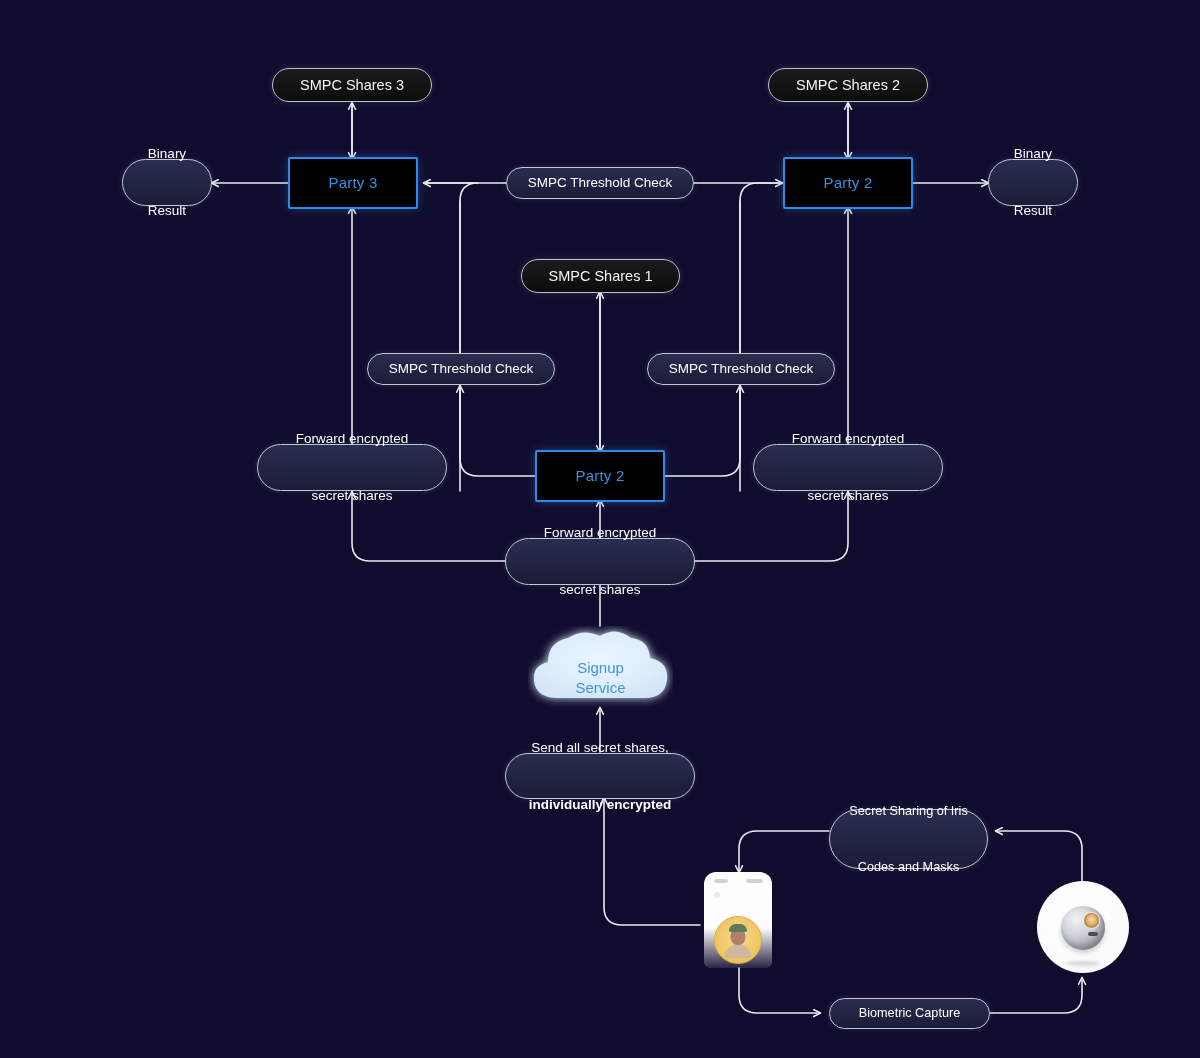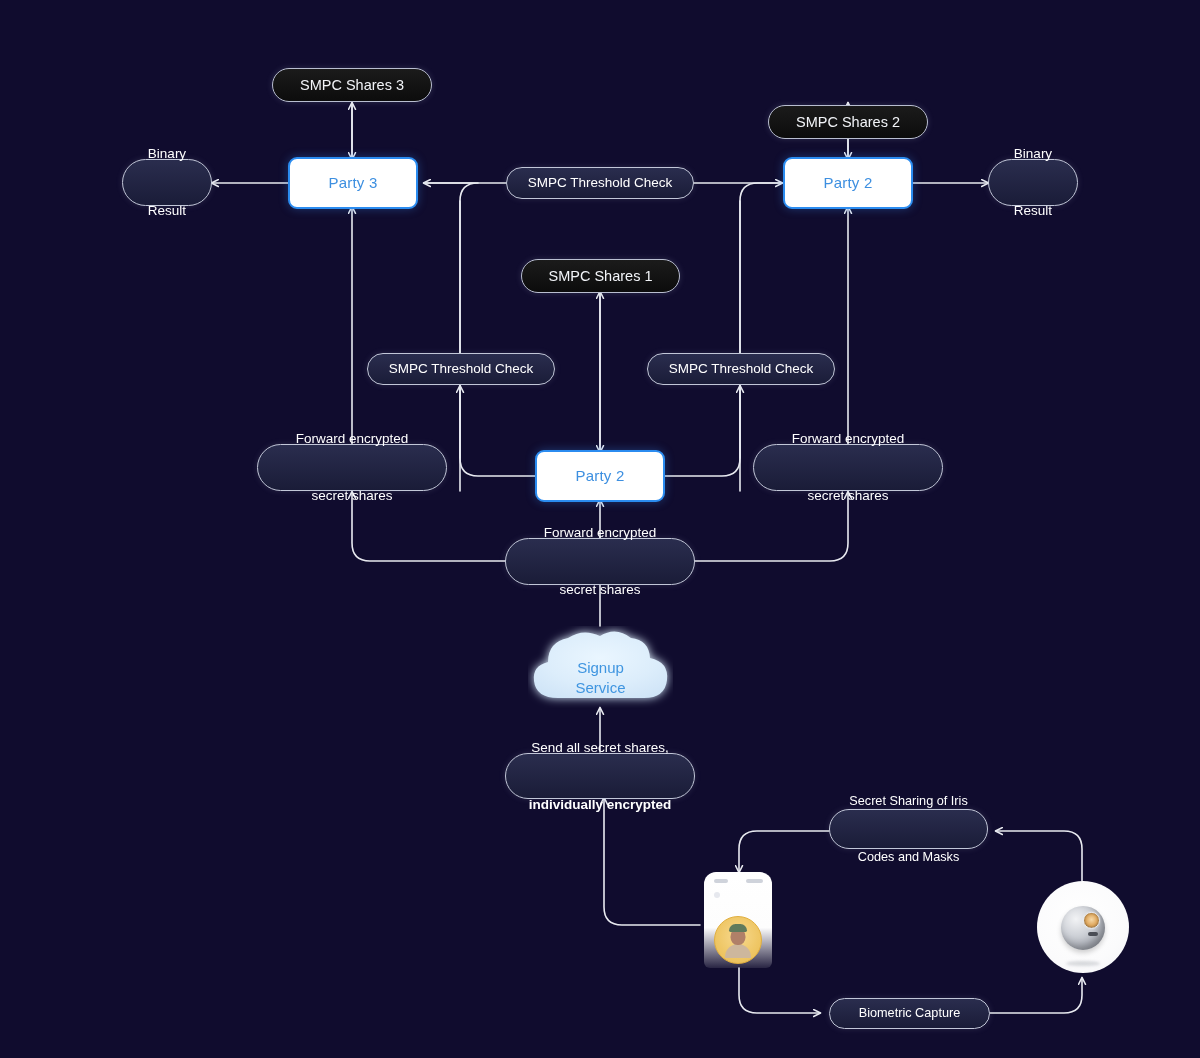--- a/index.html
+++ b/index.html
@@ -181,7 +181,7 @@
     <span>SMPC Shares 3</span>
   </div>
 
-  <div class="node pill-dark" style="left:768px; top:68px; width:160px; height:34px;margin-top:37px;">
+  <div class="node pill-dark" style="left:768px; top:68px; width:160px; height:34px;">
     <span>SMPC Shares 2</span>
   </div>
 

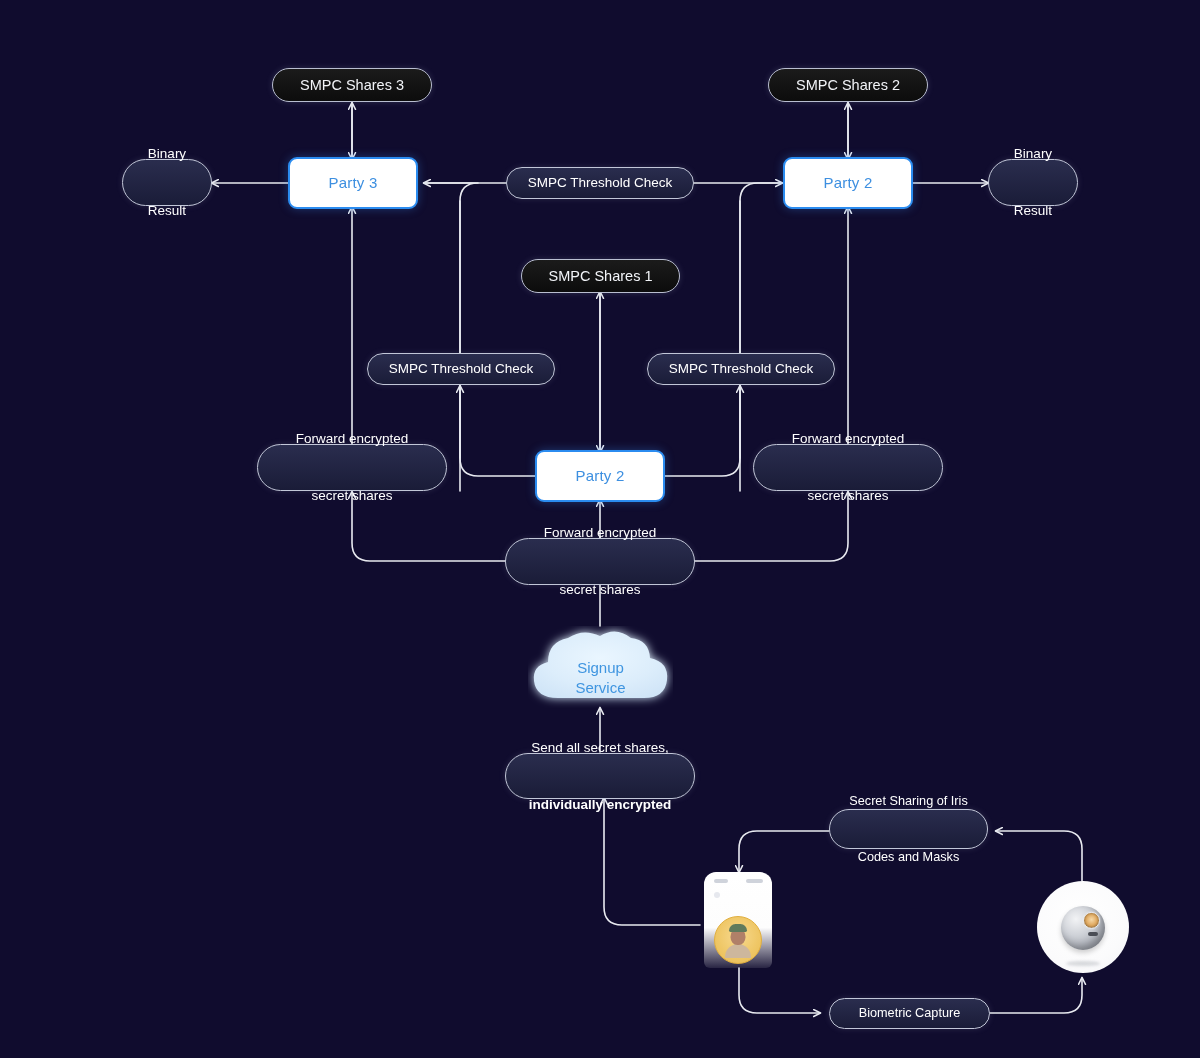--- a/index.html
+++ b/index.html
@@ -17,7 +17,7 @@
 
   
   .party {
-    background:#ffffff; border:2px solid #2b8cf0; border-radius:9px;
+    background:#000000; border:2px solid #2b8cf0; border-radius:2px;
     color:#3d8fe0; font-size:15px; letter-spacing:.2px;
     box-shadow: 0 0 10px rgba(60,140,240,.35);
   }

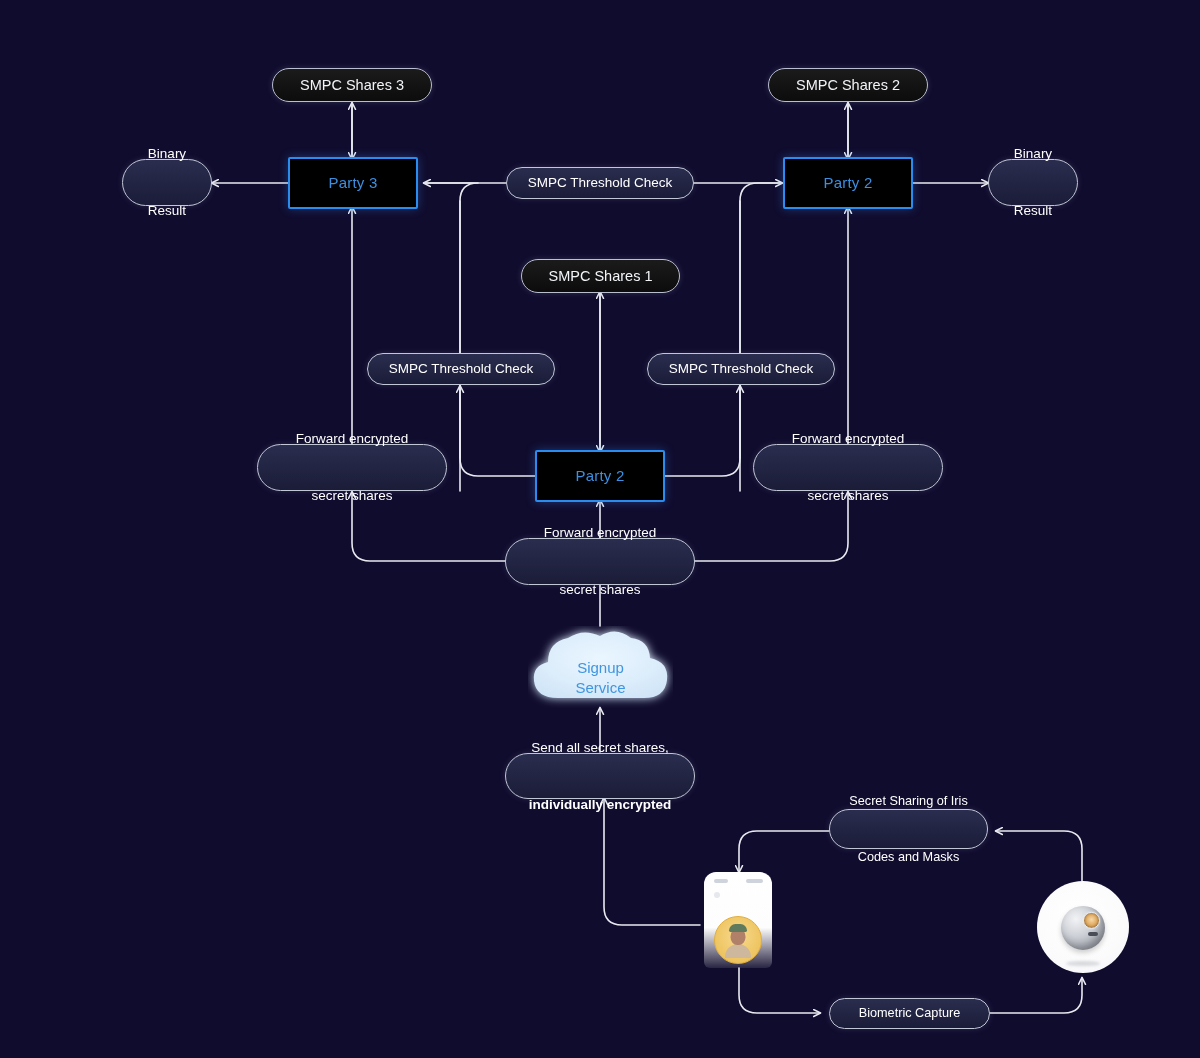--- a/index.html
+++ b/index.html
@@ -270,7 +270,7 @@
     <span class="bold">individually encrypted</span>
   </div>
 
-  <div class="node pill-navy two-line small" style="left:829px; top:809px; width:159px; height:40px; flex-direction:column;">
+  <div class="node pill-navy two-line small" style="left:829px; top:809px; width:159px; height:60px; flex-direction:column;">
     <span>Secret Sharing of Iris</span>
     <span>Codes and Masks</span>
   </div>

